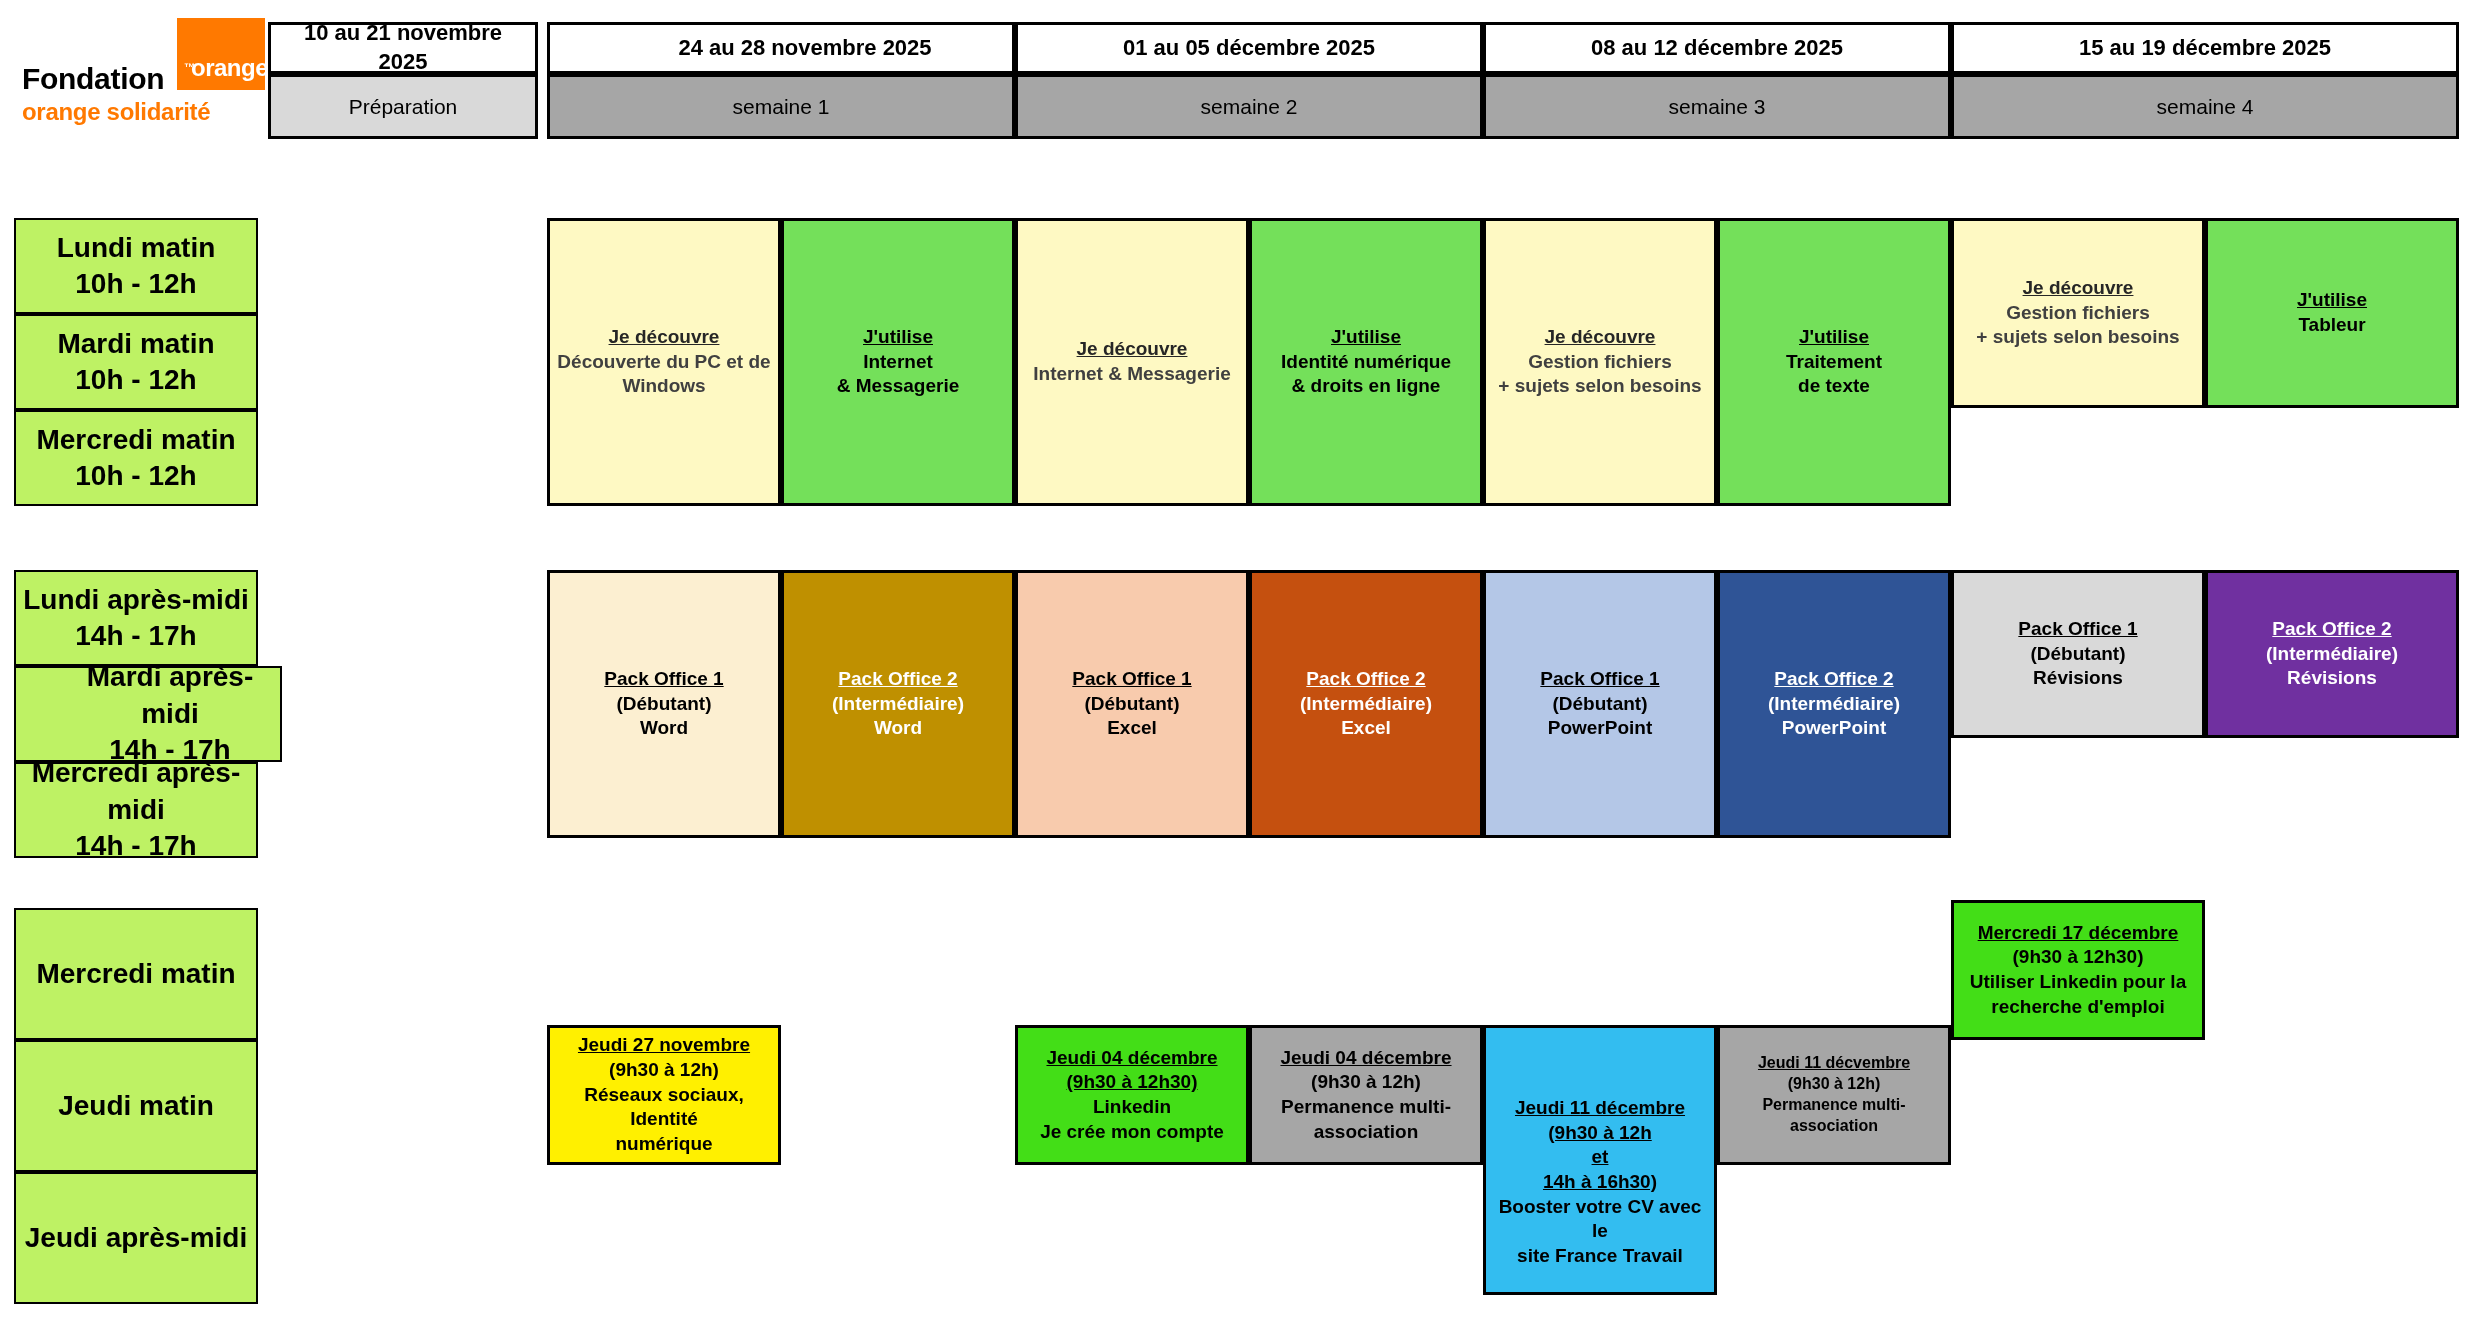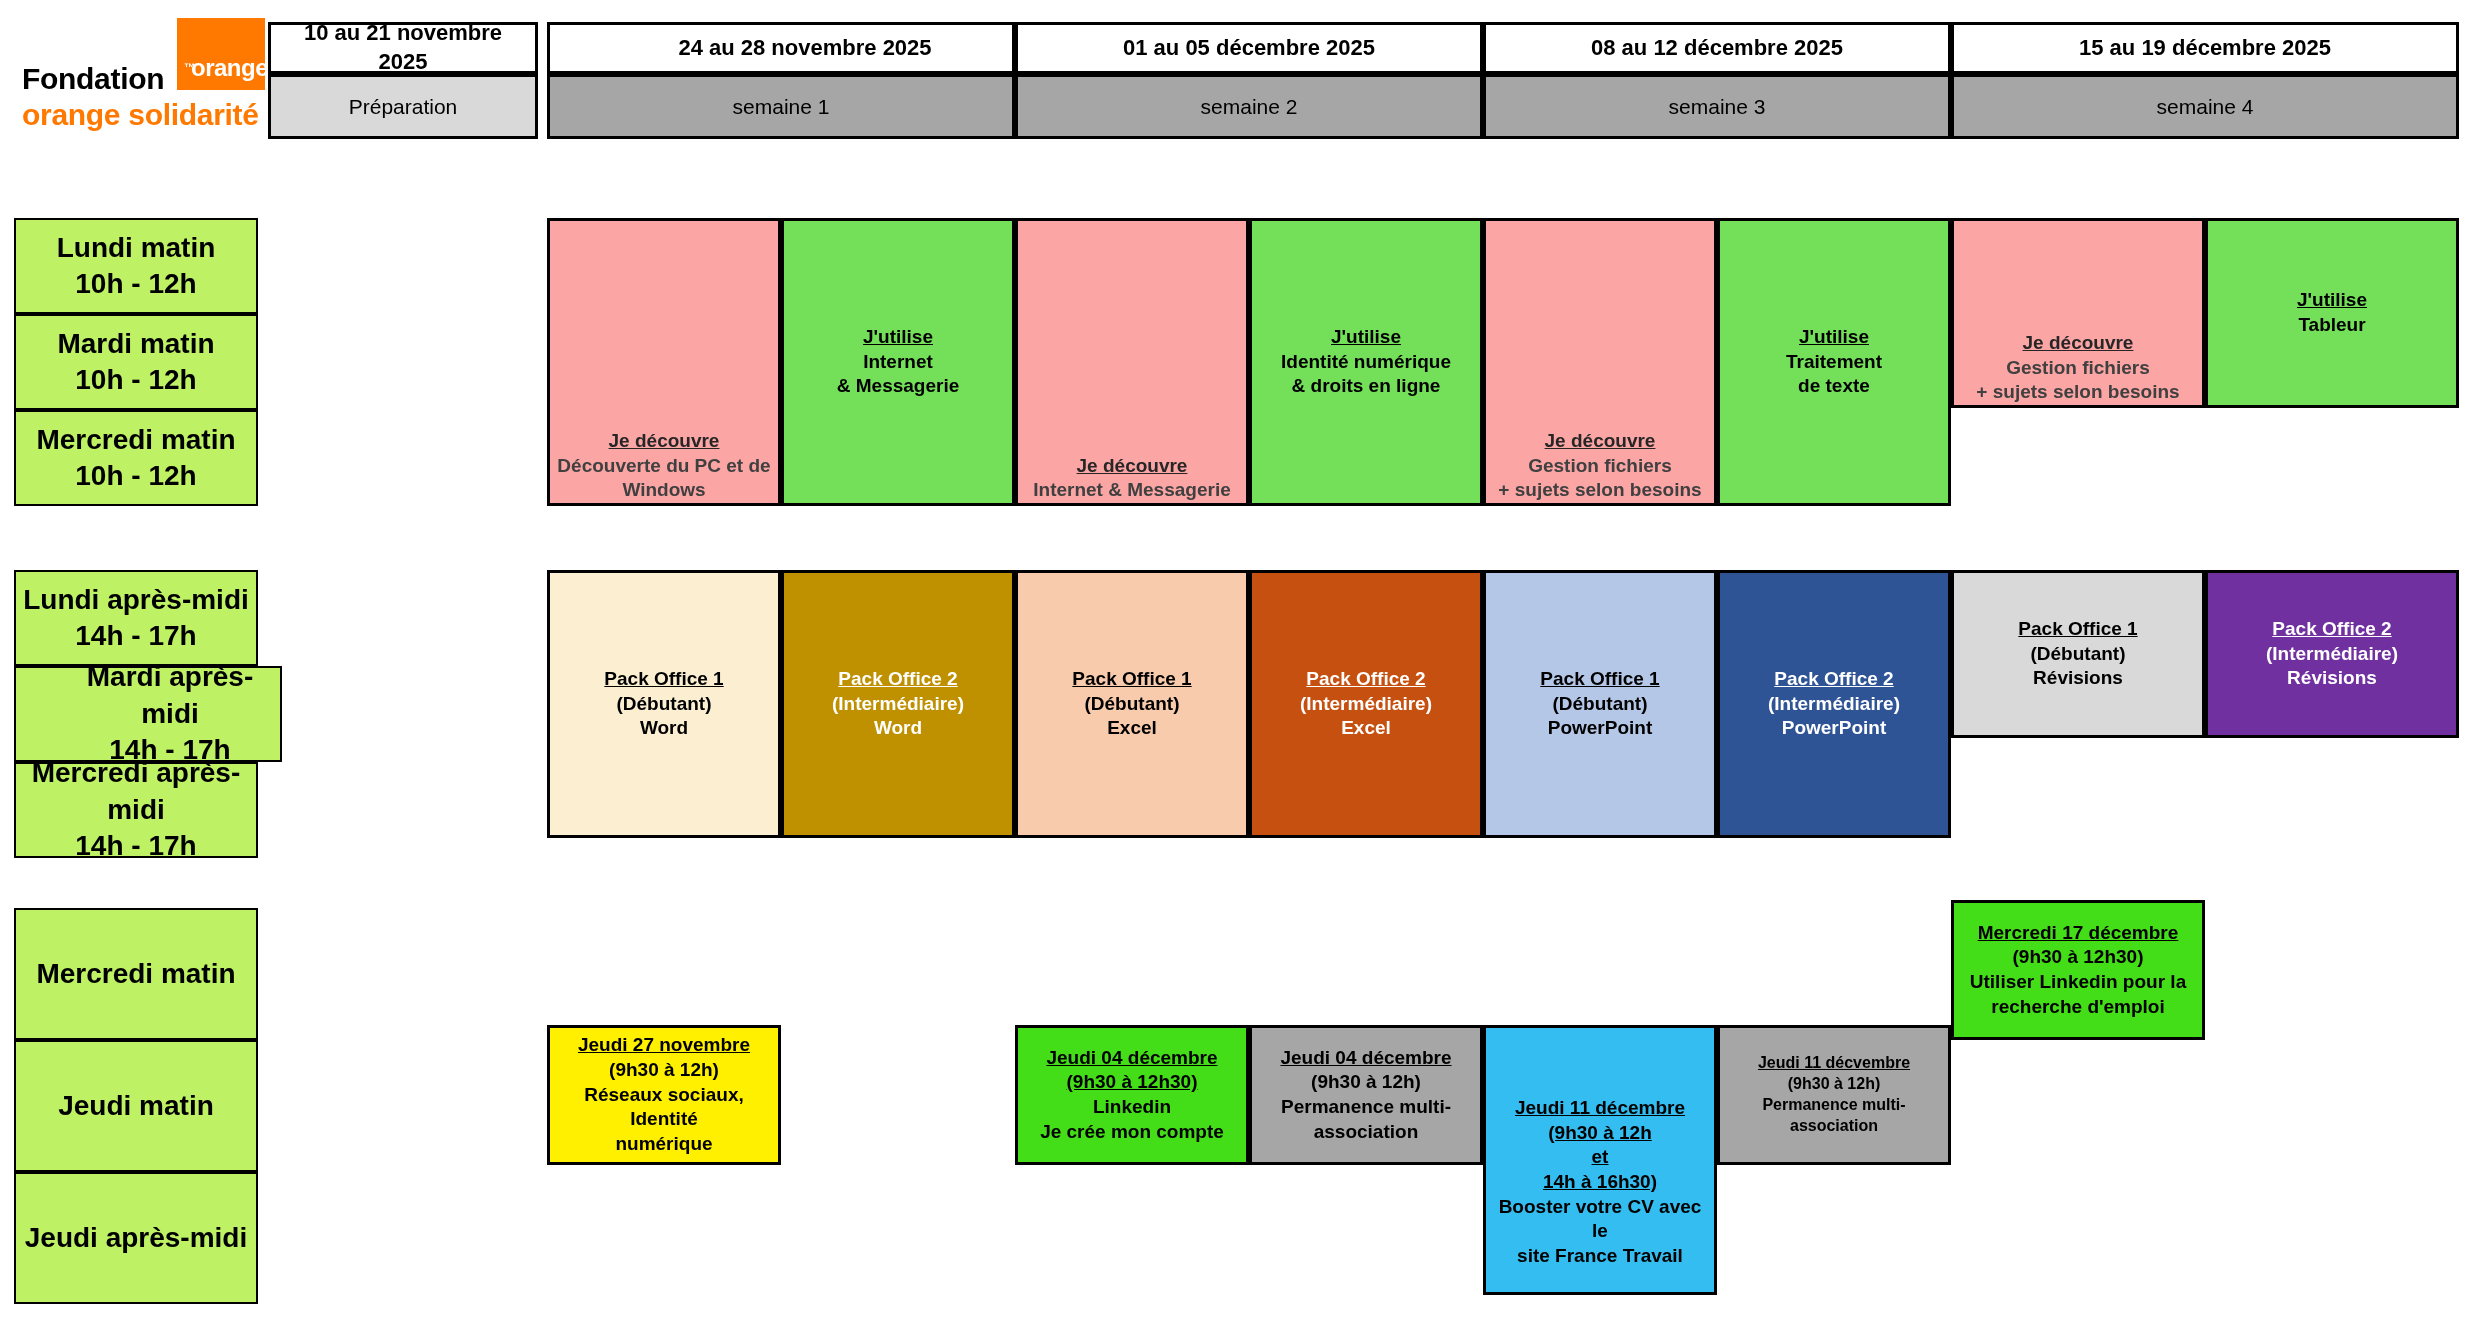--- a/index.html
+++ b/index.html
@@ -45,7 +45,7 @@
   .logo-badge sup { font-size: 11px; vertical-align: super; }
   .logo-bottom {
     position: absolute; left: 0; top: 80px;
-    font-size: 30px; font-weight: bold; color: #FF7900; letter-spacing: -0.3px;
+    font-size: 24px; font-weight: bold; color: #FF7900; letter-spacing: -0.3px;
   }
 
   

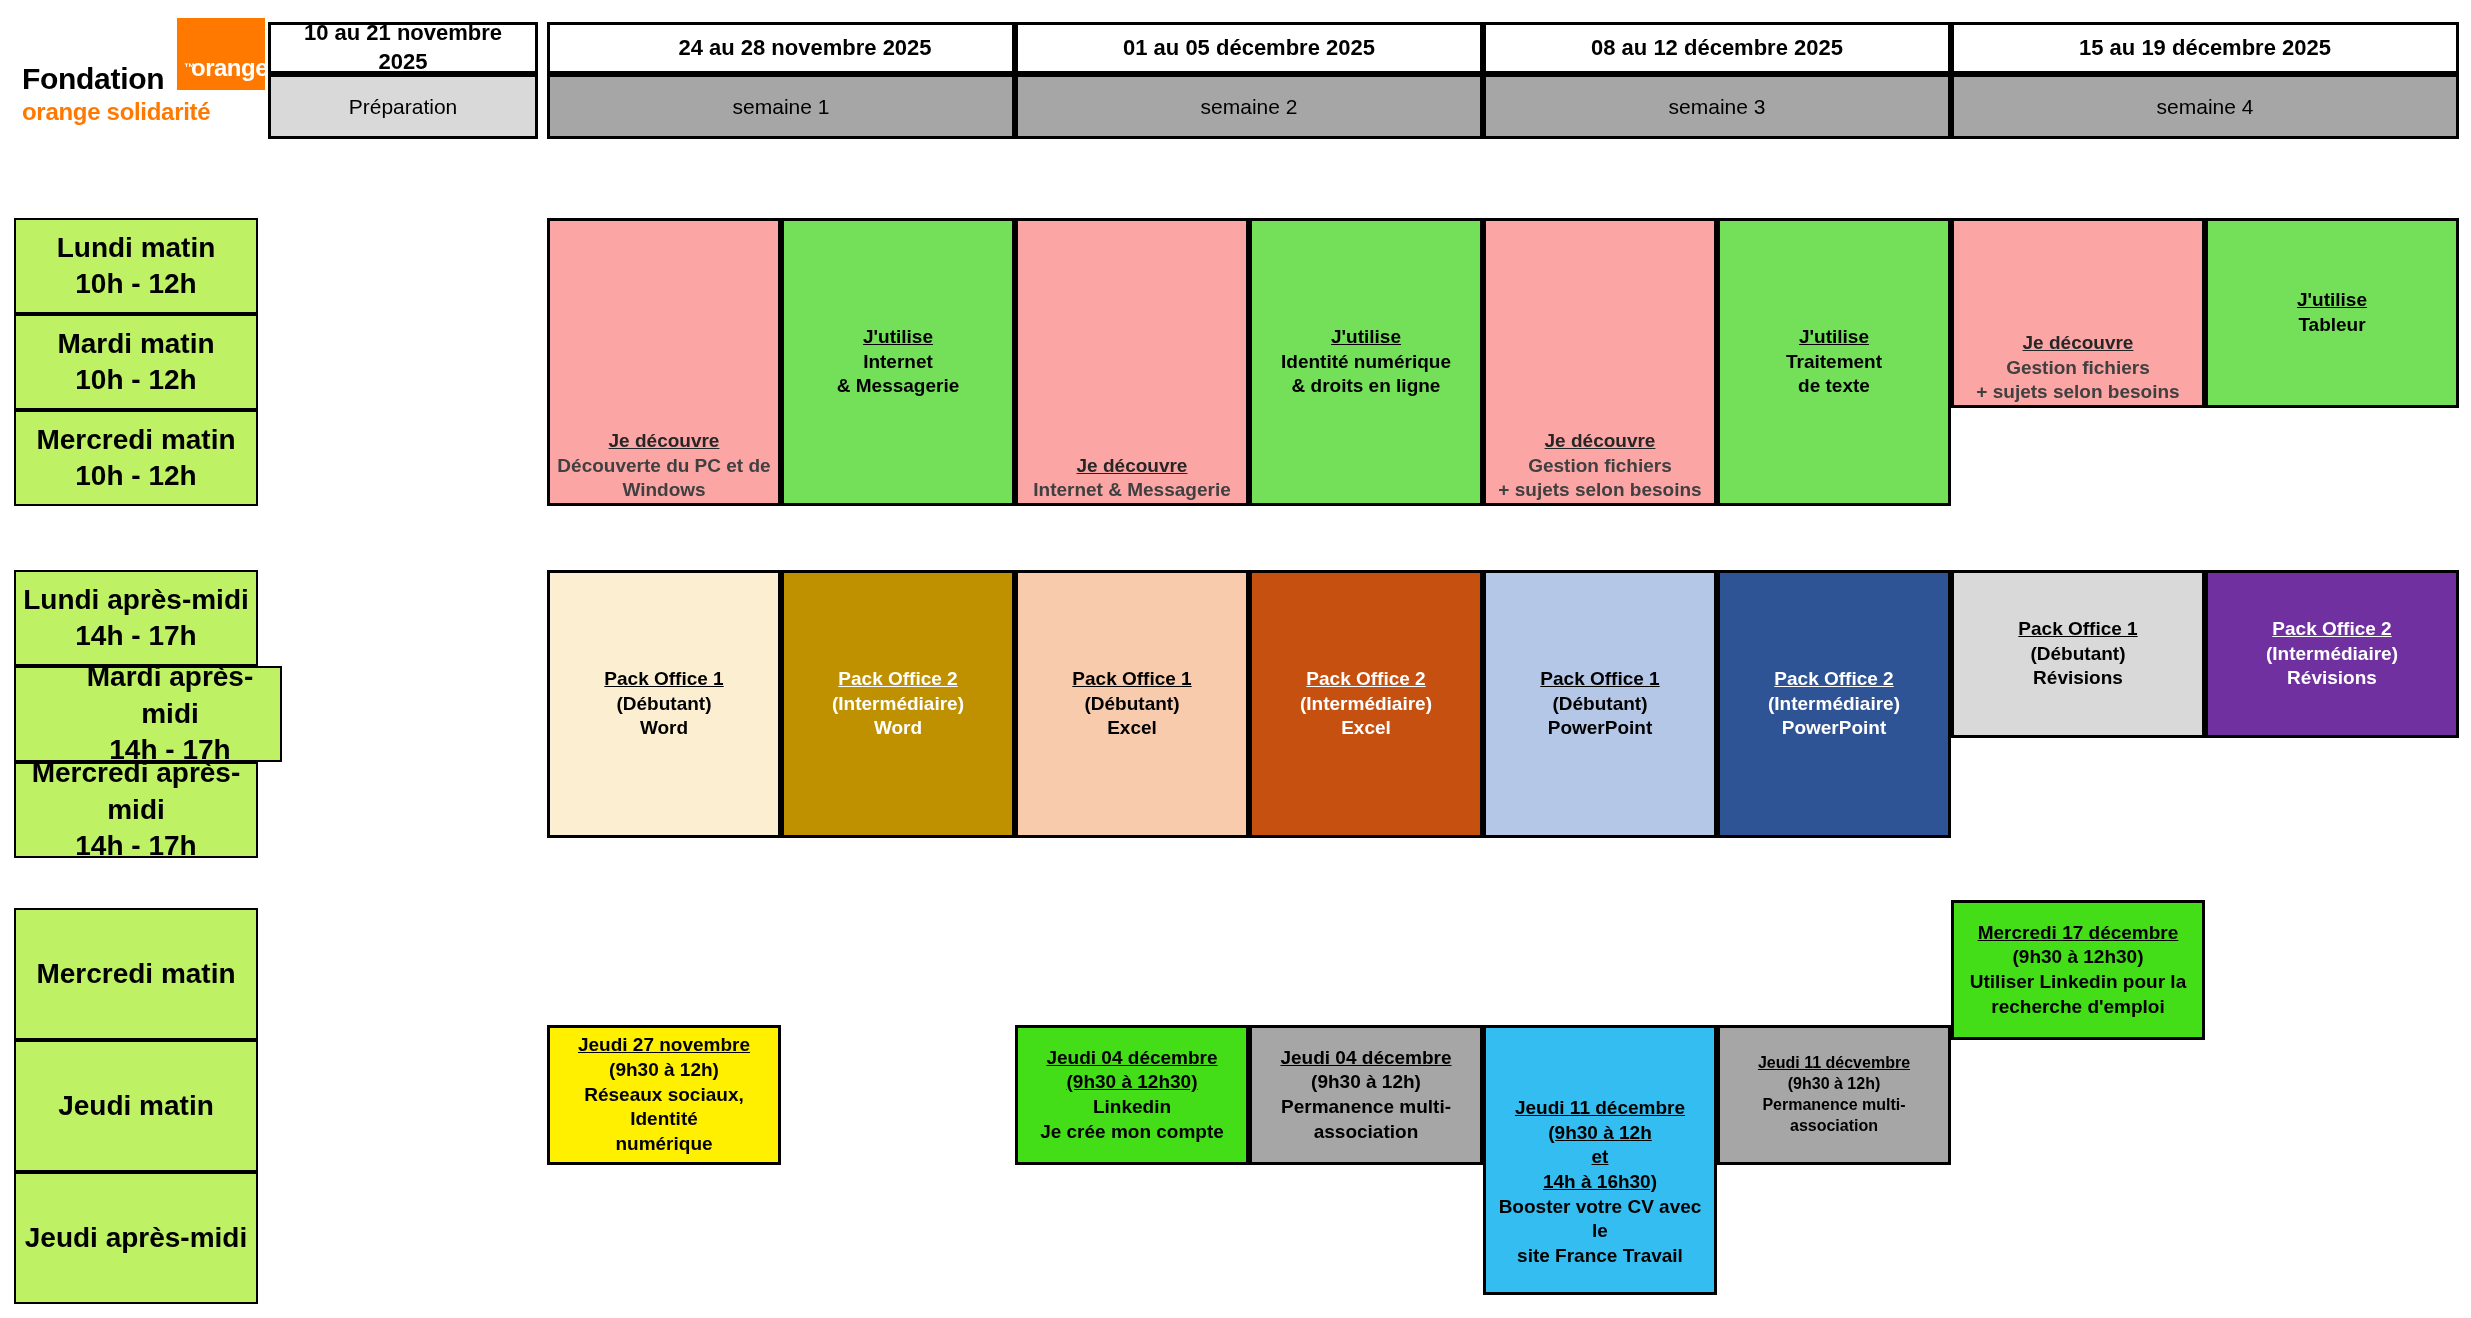--- a/index.html
+++ b/index.html
@@ -75,7 +75,7 @@
   }
   #prep > div { width: 100%; }
 
-  .c-teal   { background: #fca5a5; color: #404040; align-items: flex-end; }
+  .c-teal   { background: #fef9c3; color: #404040; }
   .c-green  { background: #74E05A; color: #000000; }
   .c-cream  { background: #FCEFD1; }
   .c-gold   { background: #BF9000; color: #ffffff; }

